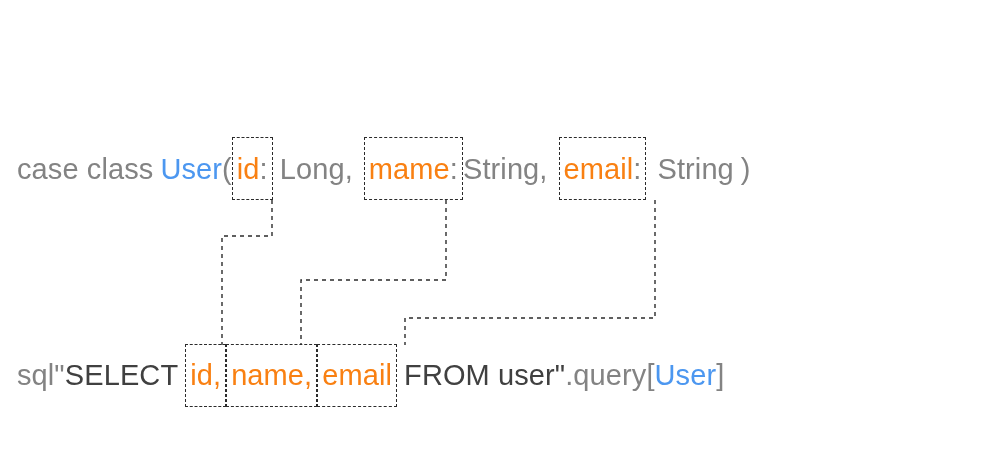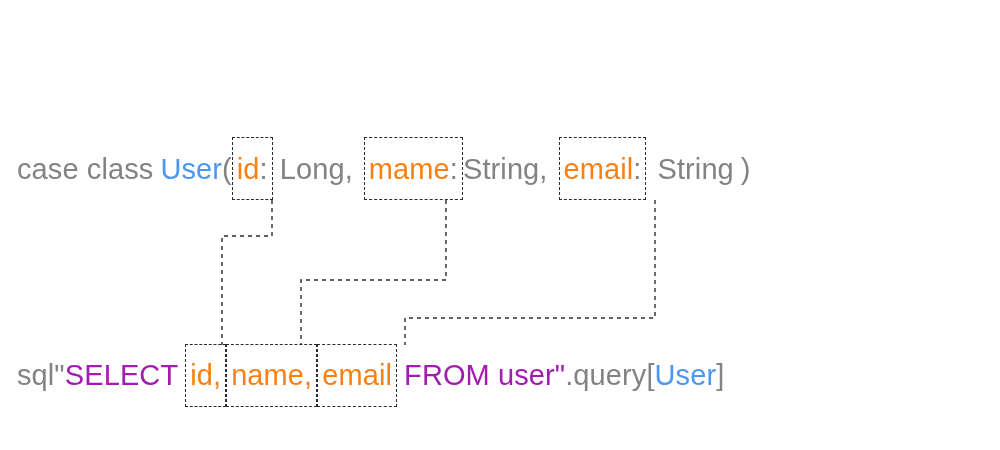--- a/index.html
+++ b/index.html
@@ -50,7 +50,7 @@
   }
   .tok-gray   { color: #838383; }
   .tok-blue   { color: #4c97f0; }
-  .tok-green  { color: #a21caf; }
+  .tok-green  { color: #404040; }
   .tok-orange { color: #f98012; }
 
   

